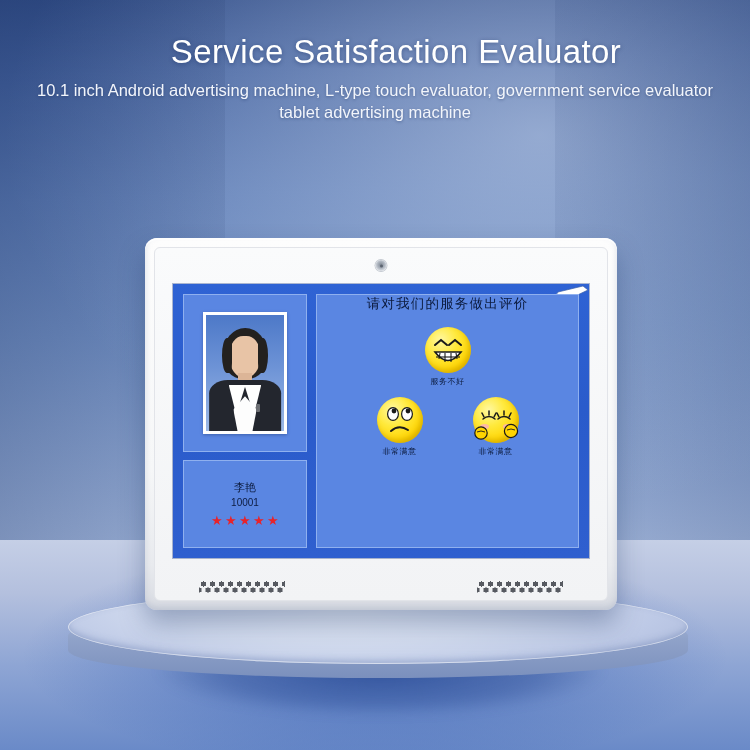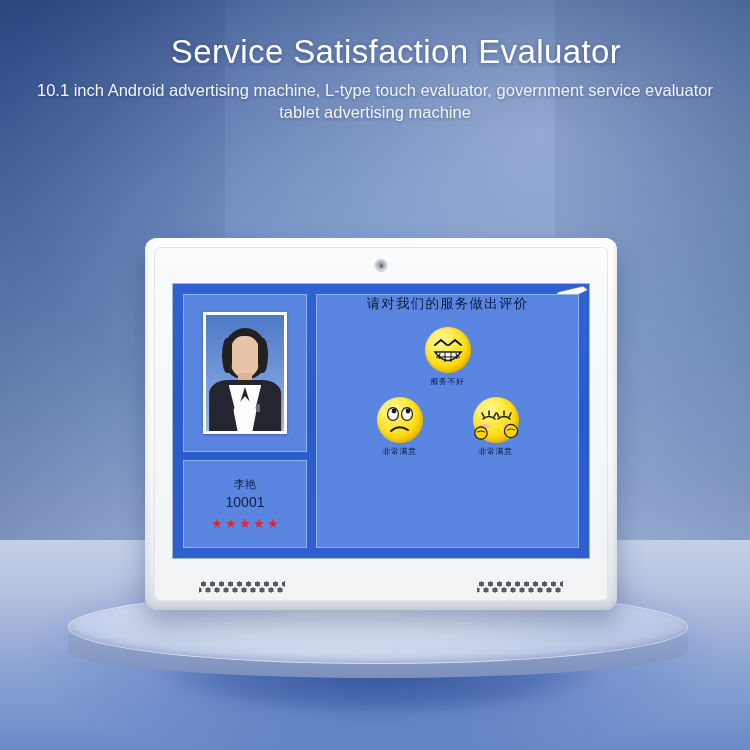--- a/index.html
+++ b/index.html
@@ -112,7 +112,7 @@
   .info-card{flex:1 1 auto;background:#5a86e2;border:1px solid #8fb0ef;box-sizing:border-box;
     display:flex;flex-direction:column;align-items:center;justify-content:center;gap:2px;padding:5px 0;}
   .info-name{font-size:11px;color:#0b1a3c;line-height:1.25;}
-  .info-id{font-size:14px;color:#0d1c40;line-height:1.25;}
+  .info-id{font-size:10px;color:#0d1c40;line-height:1.25;}
   .stars{margin-top:4px;display:flex;gap:2px;}
   .star{width:12px;height:12px;color:#e8232a;font-size:13px;line-height:12px;}
 

